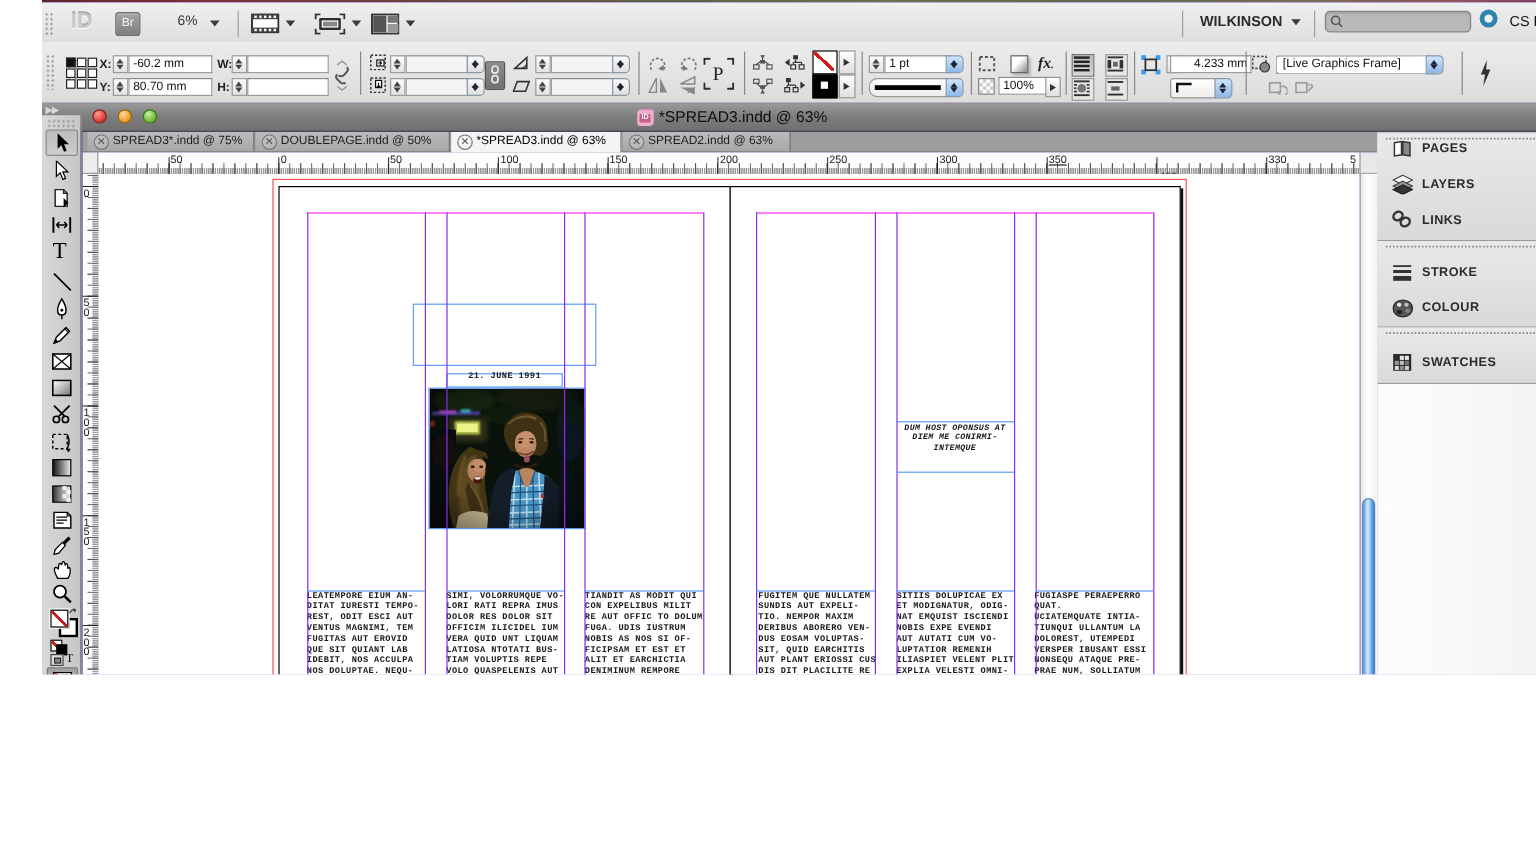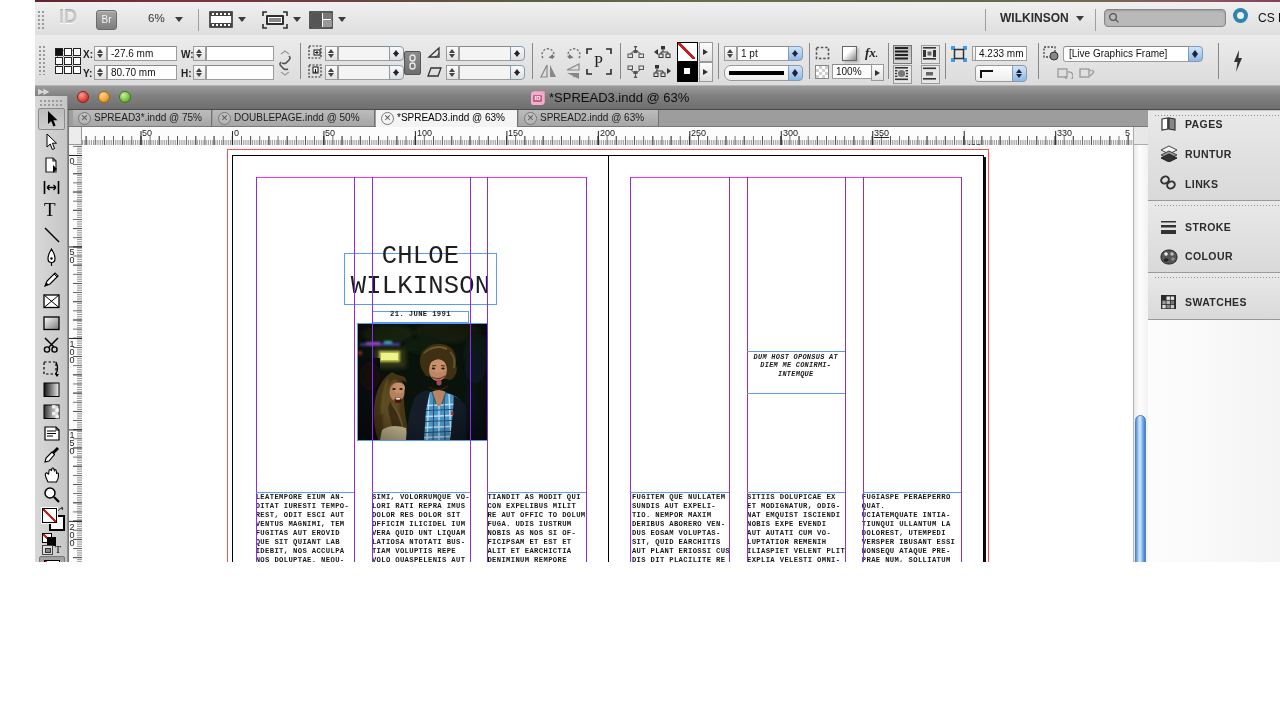--- a/index.html
+++ b/index.html
@@ -174,7 +174,7 @@
     </div>
     <div class="abs clabel" style="left:48px;top:14px;">X:</div>
     <div class="abs stepper" style="left:59px;top:11px;"></div>
-    <div class="abs field" style="left:72px;top:11px;width:65px;height:13px;line-height:13px;padding-left:3px;">-27.6 mm</div>
+    <div class="abs field" style="left:72px;top:11px;width:65px;height:13px;line-height:13px;padding-left:3px;">-60.2 mm</div>
     <div class="abs clabel" style="left:48px;top:33px;">Y:</div>
     <div class="abs stepper" style="left:59px;top:30px;"></div>
     <div class="abs field" style="left:72px;top:30px;width:65px;height:13px;line-height:13px;padding-left:3px;">80.70 mm</div>

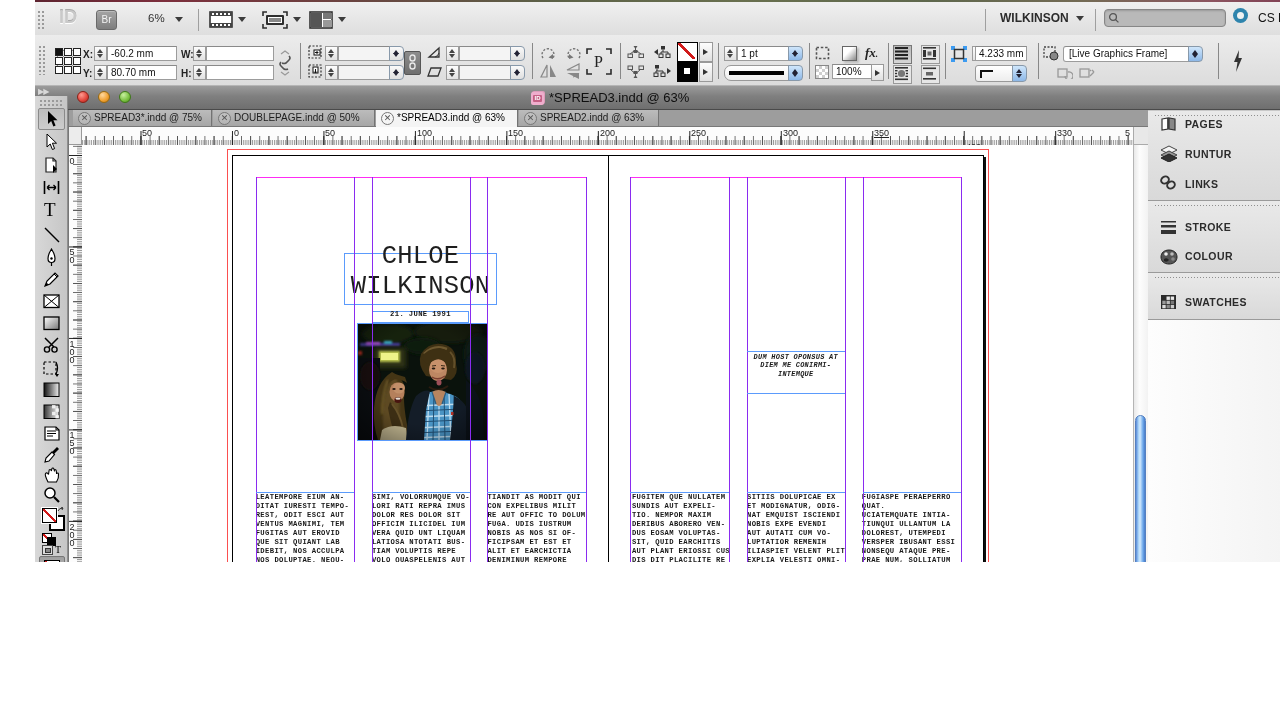--- a/index.html
+++ b/index.html
@@ -370,7 +370,7 @@
       <rect x="4.5" y="4.5" width="9" height="9" fill="none" stroke="#333" stroke-width="1.5"></rect>
     </svg>
     <div class="abs stepper" style="left:937px;top:11px;"></div>
-    <div class="abs field" style="left:940px;top:11px;width:47px;height:13px;line-height:13px;padding-left:3px;">4.233 mm</div>
+    <div class="abs field" style="left:940px;top:11px;width:47px;height:13px;line-height:13px;padding-left:19px;">4.233 mm</div>
     <div class="abs" style="left:940px;top:30px;width:37px;height:15px;border:1px solid #999;border-radius:3px 0 0 3px;background:linear-gradient(#fff,#ededed);">
       <svg width="14" height="12" viewBox="0 0 14 12" style="margin:1px 0 0 4px;">
           <path d="M1 10 L1 3 L13 3" fill="none" stroke="#111" stroke-width="2"></path>

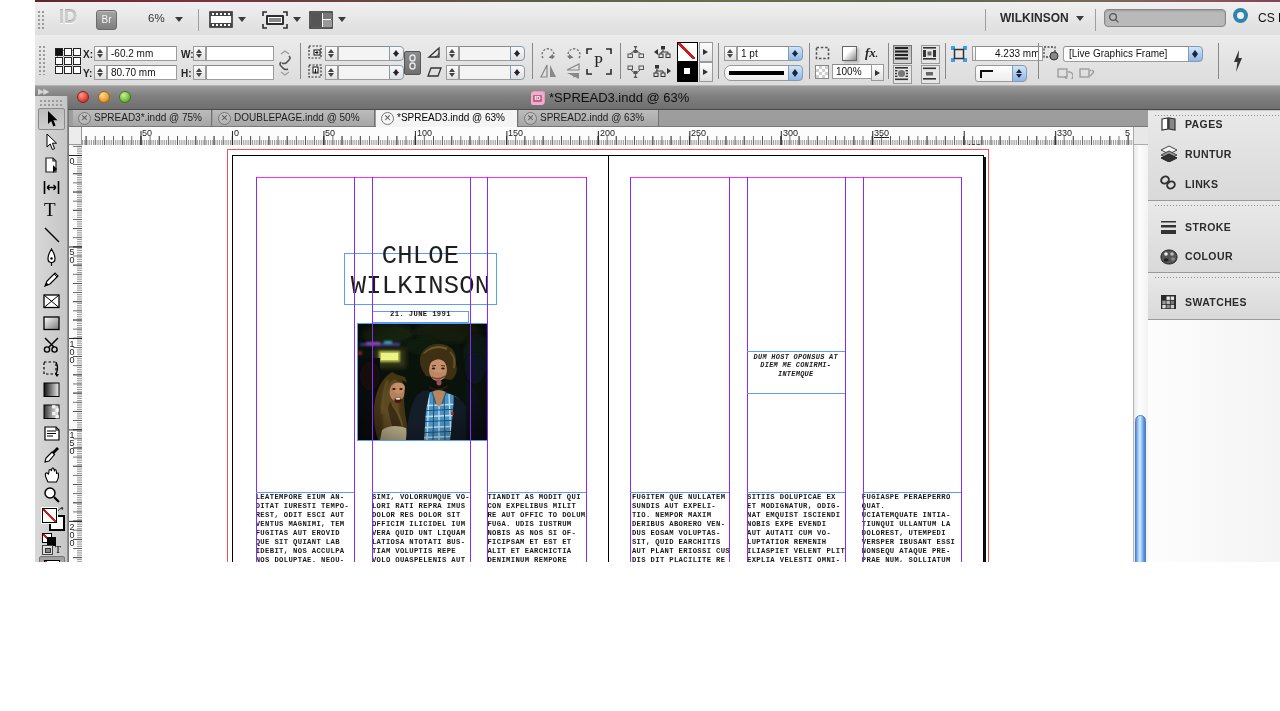--- a/index.html
+++ b/index.html
@@ -792,7 +792,7 @@
         <path d="M9 6 L17 10 L9 14 L1 10 Z" fill="#999" stroke="#444"></path>
         <path d="M9 9 L17 13 L9 17 L1 13 Z" fill="#333" stroke="#222"></path>
       </svg>
-      <div class="abs docklabel" style="left:37px;top:38px;">RUNTUR</div>
+      <div class="abs docklabel" style="left:37px;top:38px;">LAYERS</div>
       <svg class="abs" style="left:12px;top:65px;" width="17" height="16" viewBox="0 0 17 16">
         <ellipse cx="5" cy="5" rx="4" ry="3.4" fill="none" stroke="#333" stroke-width="2" transform="rotate(-35 5 5)"></ellipse>
         <ellipse cx="11" cy="10" rx="4" ry="3.4" fill="none" stroke="#333" stroke-width="2" transform="rotate(-35 11 10)"></ellipse>

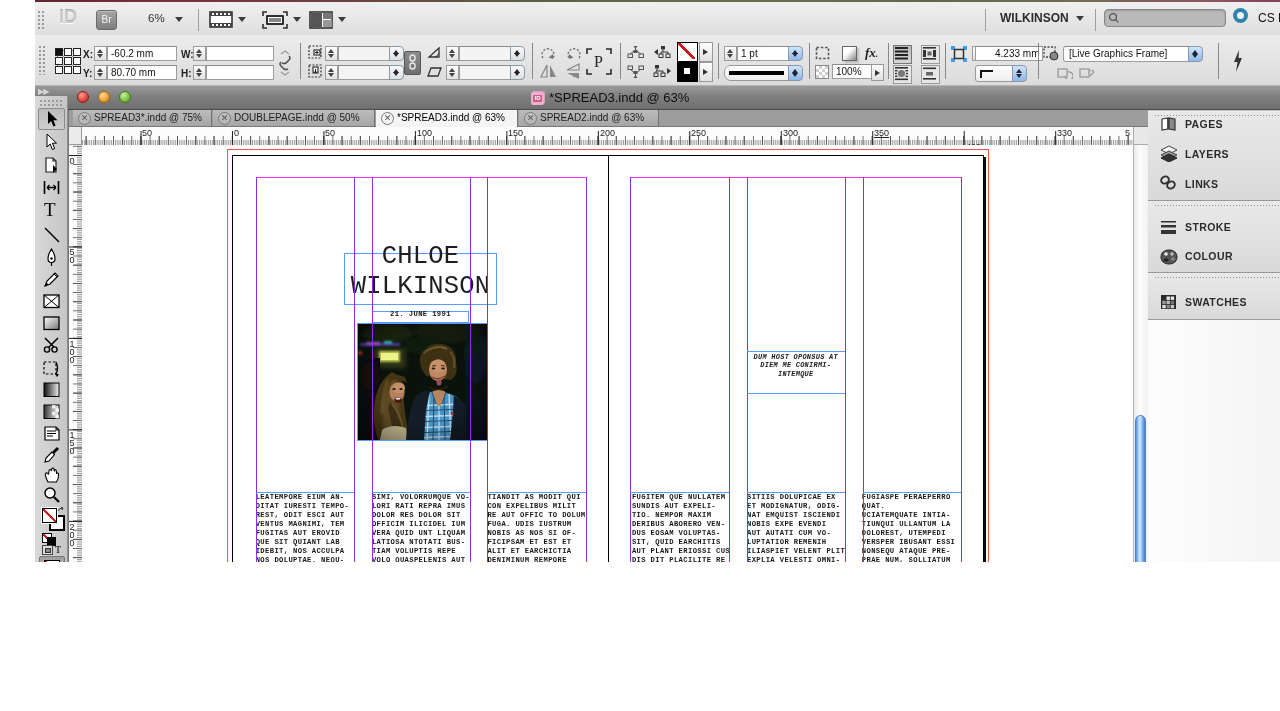--- a/index.html
+++ b/index.html
@@ -493,9 +493,6 @@
     <div class="abs blu" style="left:664.5px;top:206.3px;width:98.5px;height:1px;"></div>
     <div class="abs blu" style="left:664.5px;top:248.3px;width:98.5px;height:1px;"></div>
 
-    <div class="abs" style="left:262.3px;top:96.5px;width:152.5px;text-align:center;
-         font-family:'Liberation Mono',monospace;font-size:25.5px;line-height:30.6px;
-         letter-spacing:0.2px;color:#1e1e1e;">CHLOE<br>WILKINSON</div>
 
     <div class="abs btxt" style="left:290px;top:165.2px;width:97px;text-align:center;">21. JUNE 1991</div>
 

